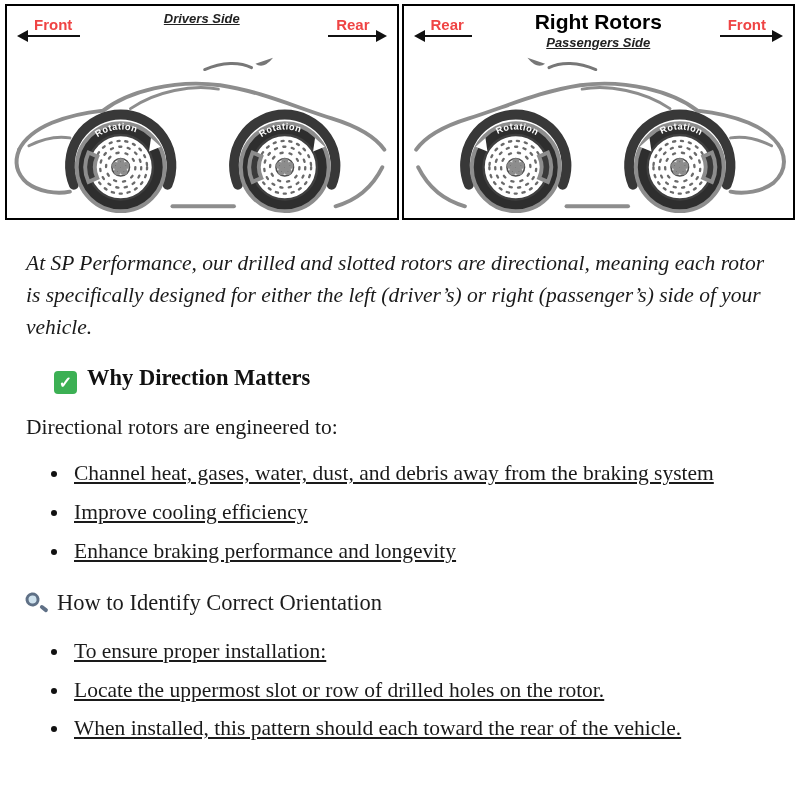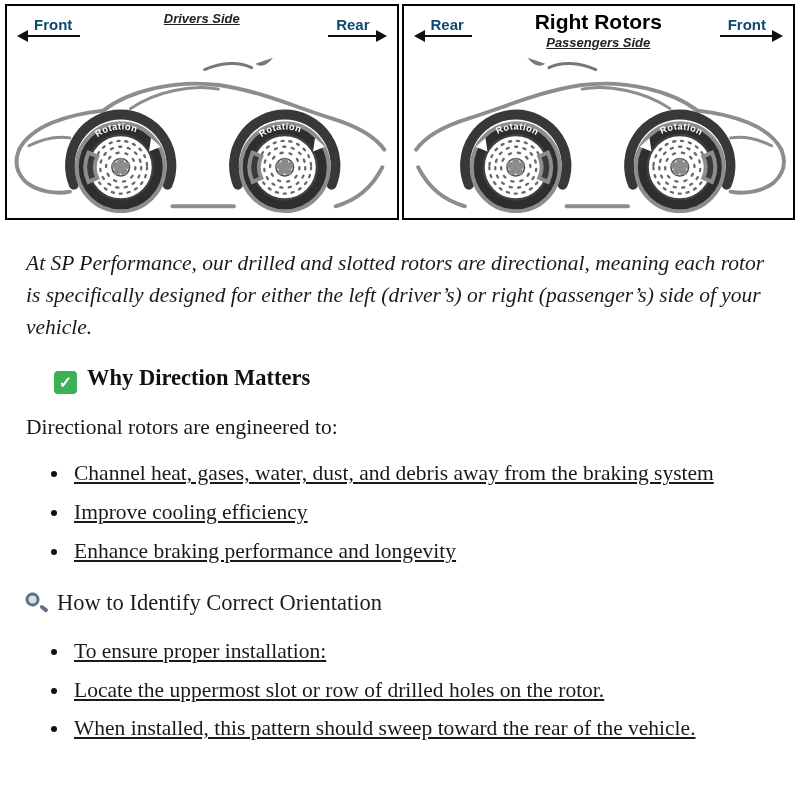--- a/index.html
+++ b/index.html
@@ -45,7 +45,7 @@
     border-bottom: 2.5px solid #111;
     font: bold 15px "Liberation Sans", sans-serif;
     padding: 0 8px 2px 8px;
-    color: #0c4a6e;
+    color: #ef4444;
   }
   .dir .head { width: 0; height: 0; border: 6px solid transparent; }
   .dir.left .head  { border-left: 0;  border-right: 11px solid #111; margin: 0 -2px -5px 0; }

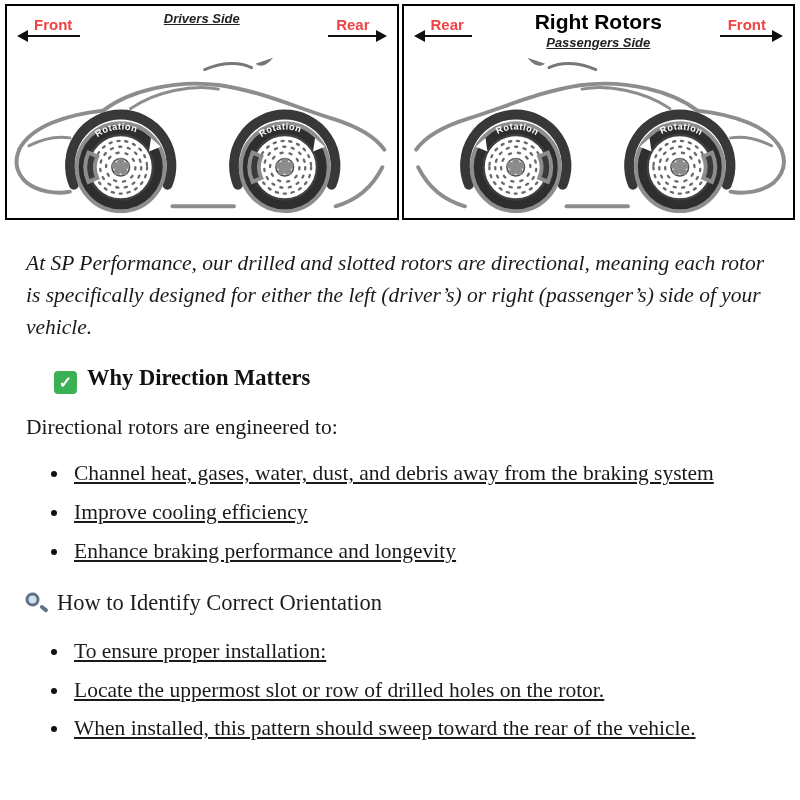--- a/index.html
+++ b/index.html
@@ -234,7 +234,7 @@
     <ul class="bullets">
       <li>To ensure proper installation:</li>
       <li>Locate the uppermost slot or row of drilled holes on the rotor.</li>
-      <li>When installed, this pattern should sweep toward the rear of the vehicle.</li>
+      <li>When installed, this pattern should each toward the rear of the vehicle.</li>
     </ul>
 
   </main>

